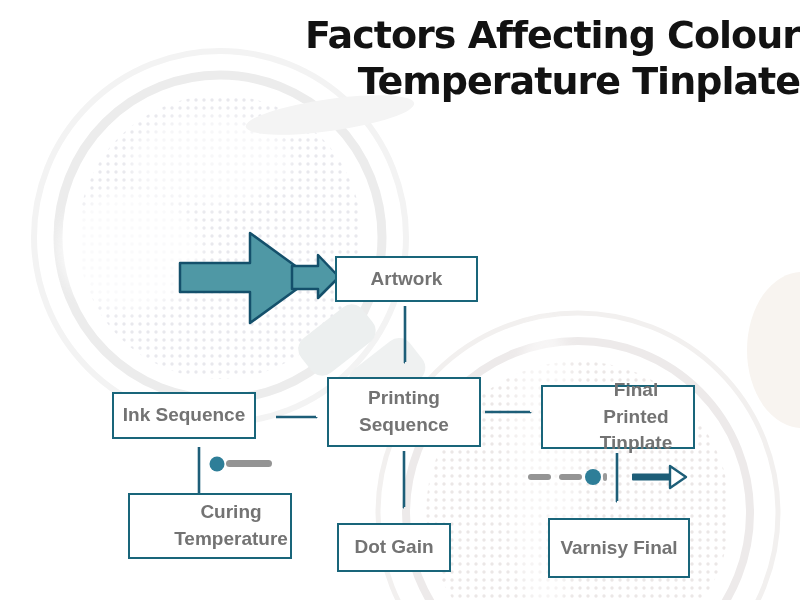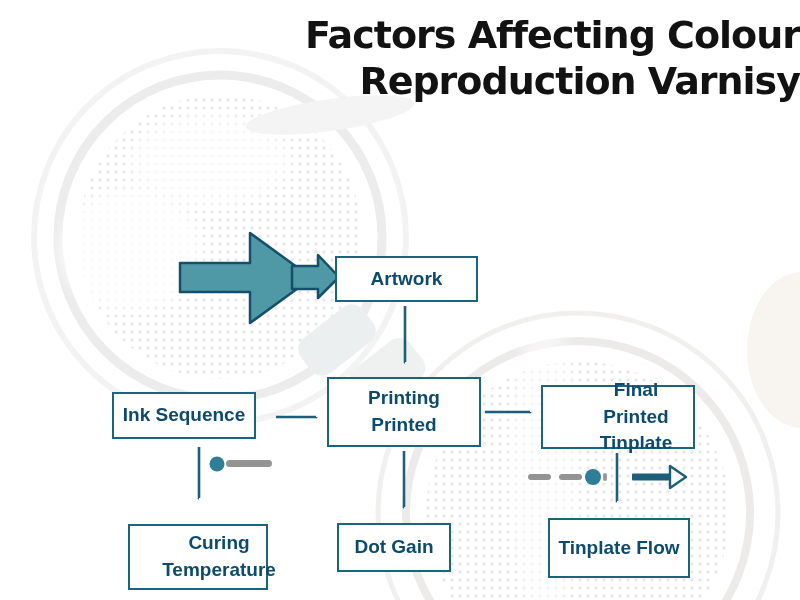--- a/index.html
+++ b/index.html
@@ -113,7 +113,7 @@
 
   <div class="title">
     <div>Factors Affecting Colour</div>
-    <div>Reproduction Varnisy</div>
+    <div>Temperature Tinplate</div>
   </div>
 
   <div class="node" id="node-artwork">

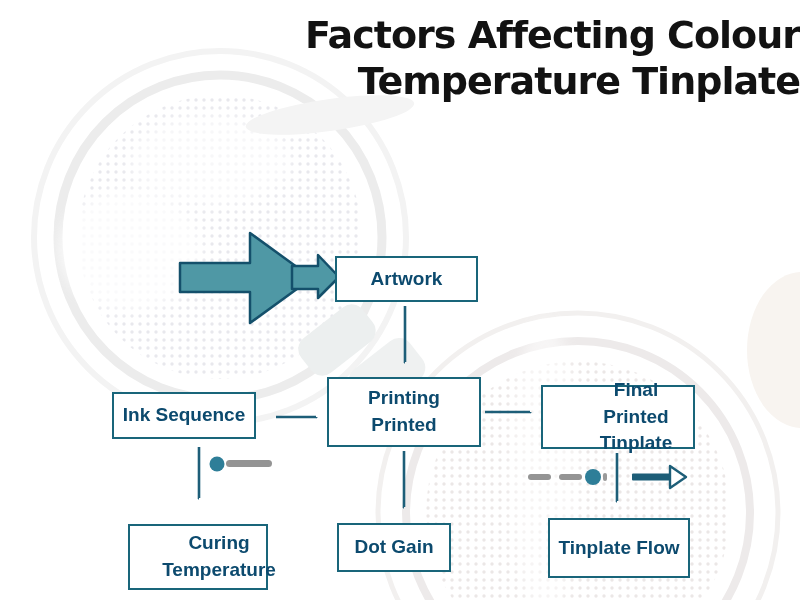--- a/index.html
+++ b/index.html
@@ -21,7 +21,7 @@
     background:#ffffff;border:2px solid #19657a;
     display:flex;align-items:center;justify-content:center;
     text-align:center;font-weight:bold;font-size:19px;
-    line-height:1.4;color:#0c4a6e;box-sizing:border-box;
+    line-height:1.4;color:#737373;box-sizing:border-box;
     padding:2px 4px;
   }
   #node-artwork           {left:335px;top:256px;width:143px;height:46px;}

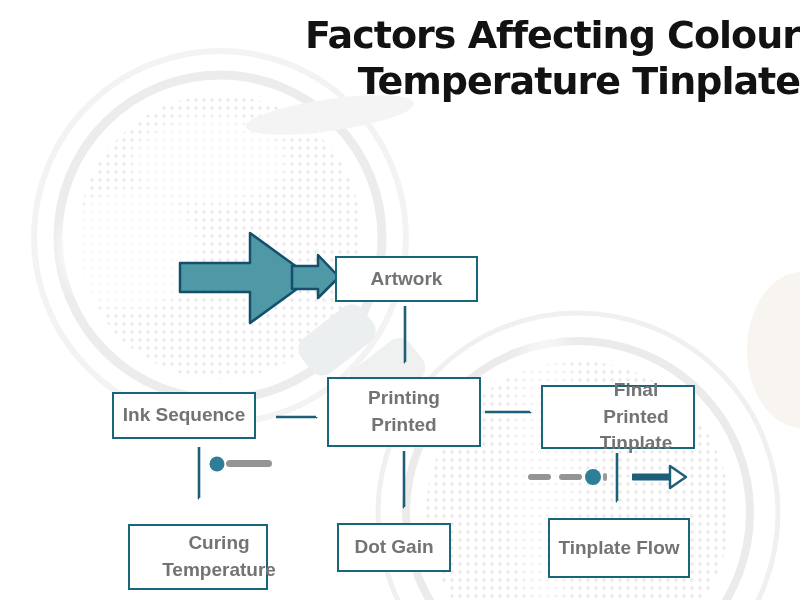--- a/index.html
+++ b/index.html
@@ -123,7 +123,7 @@
     <span>Ink Sequence</span>
   </div>
   <div class="node" id="node-printing-process">
-    <span>Printing Printed</span>
+    <span>Printing Sequence</span>
   </div>
   <div class="node" id="node-final-printed">
     <span>Final Printed Tinplate</span>

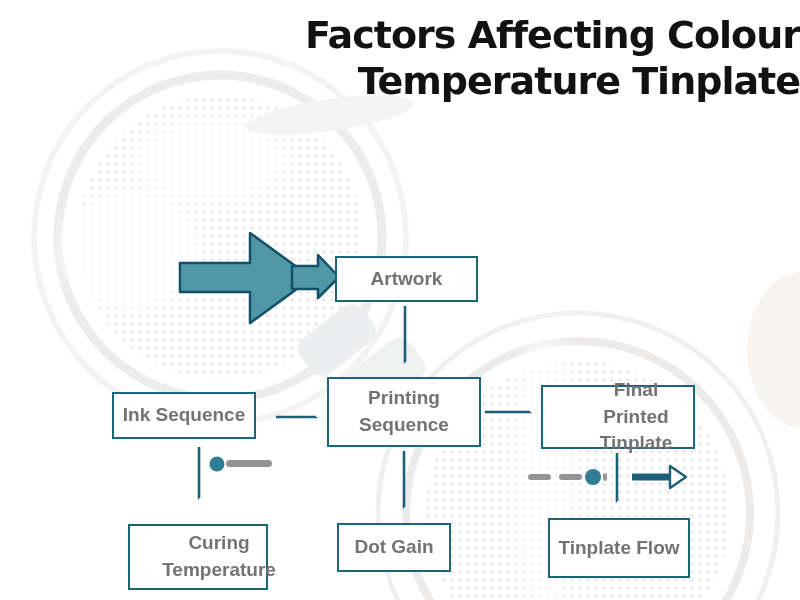--- a/index.html
+++ b/index.html
@@ -28,7 +28,7 @@
   #node-ink-sequence      {left:112px;top:392px;width:144px;height:47px;}
   #node-printing-process  {left:327px;top:377px;width:154px;height:70px;}
   #node-final-printed     {left:541px;top:385px;width:154px;height:64px;padding-left:40px;}
-  #node-curing-temperature{left:128px;top:524px;width:140px;height:66px;padding-left:46px;}
+  #node-curing-temperature{left:128px;top:493px;width:164px;height:66px;padding-left:46px;}
   #node-dot-gain          {left:337px;top:523px;width:114px;height:49px;}
   #node-varnisy-flow      {left:548px;top:518px;width:142px;height:60px;}
 </style>

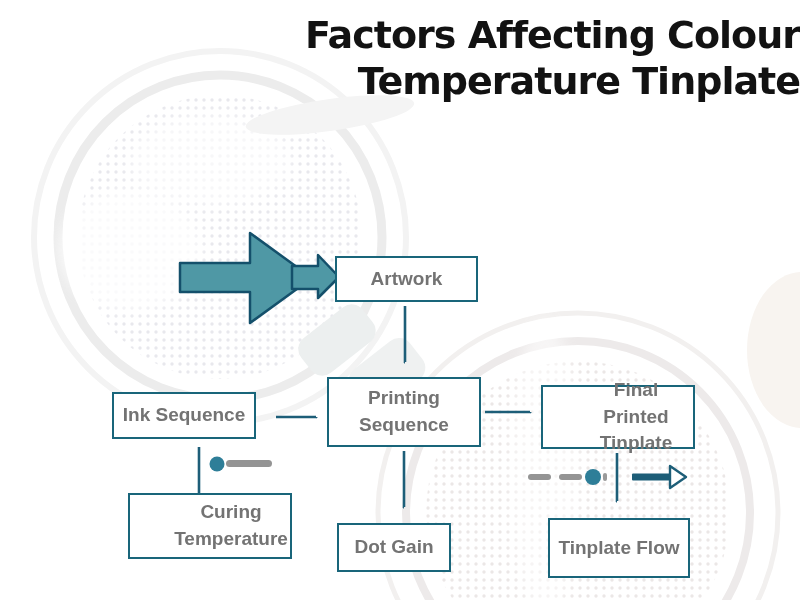--- a/index.html
+++ b/index.html
@@ -135,7 +135,7 @@
     <span>Dot Gain</span>
   </div>
   <div class="node" id="node-varnisy-flow">
-    <span>Tinplate Flow</span>
+    <span>Varnisy Final</span>
   </div>
 
 </div>

